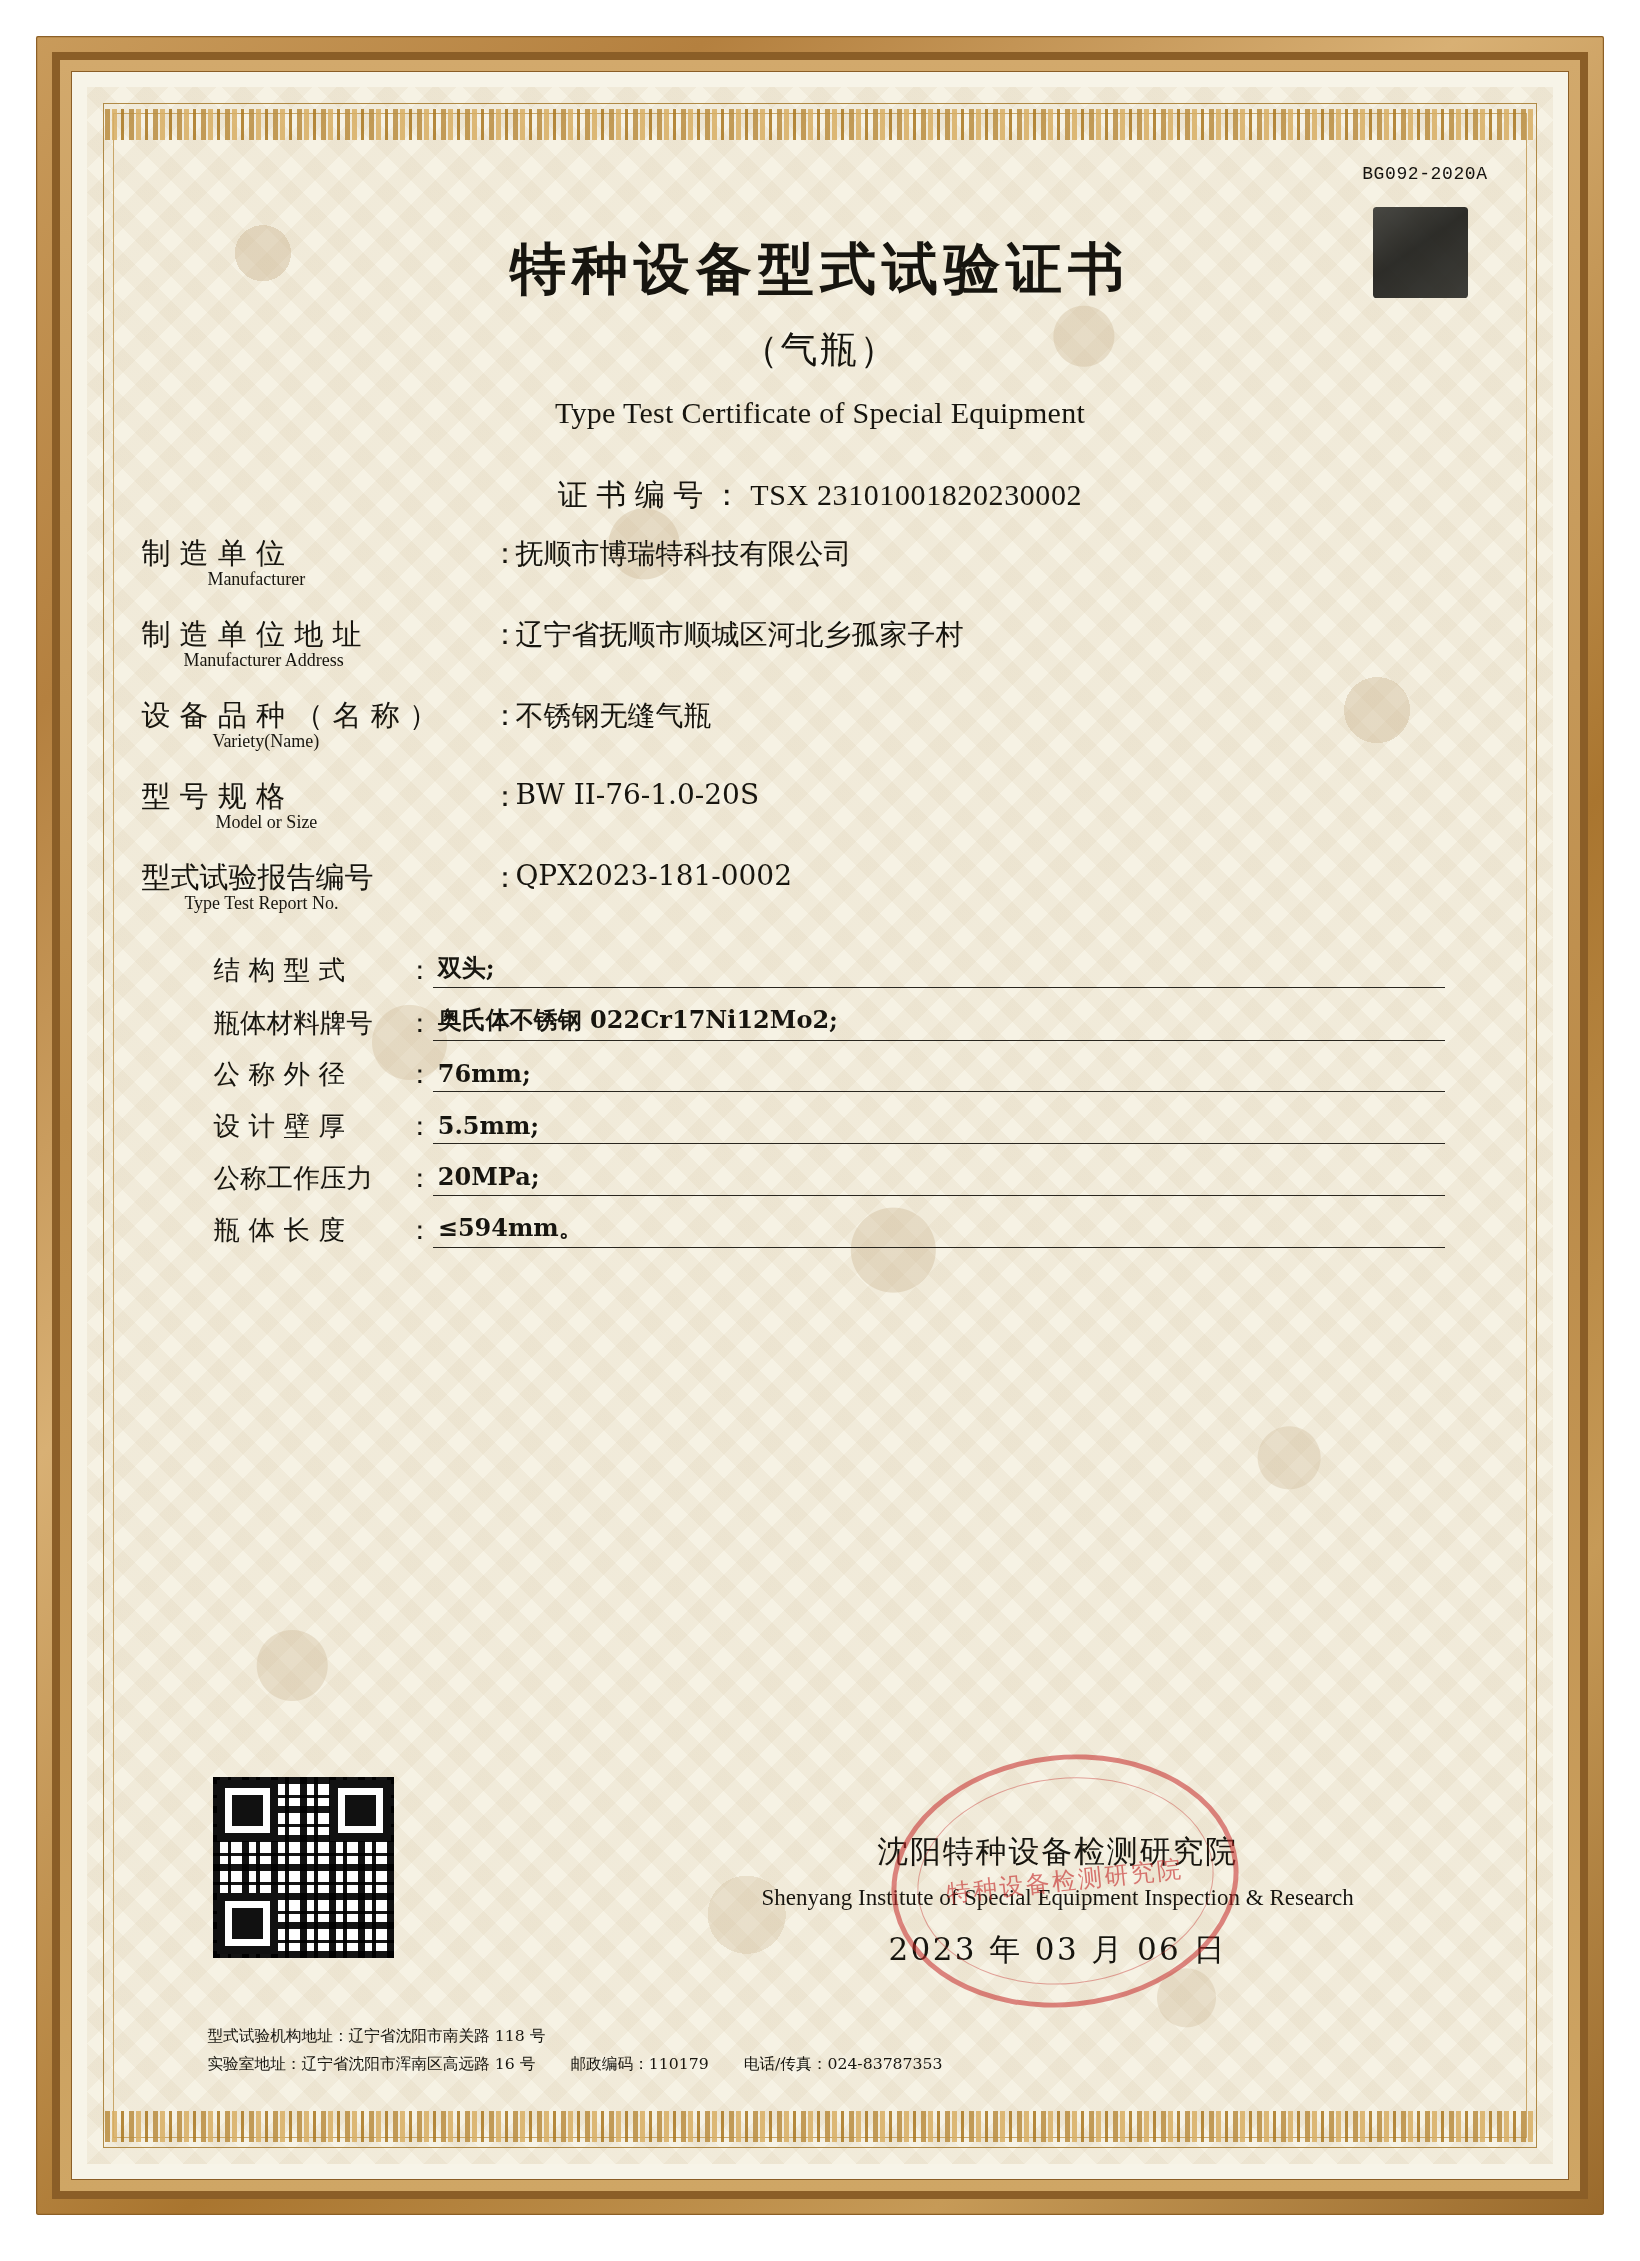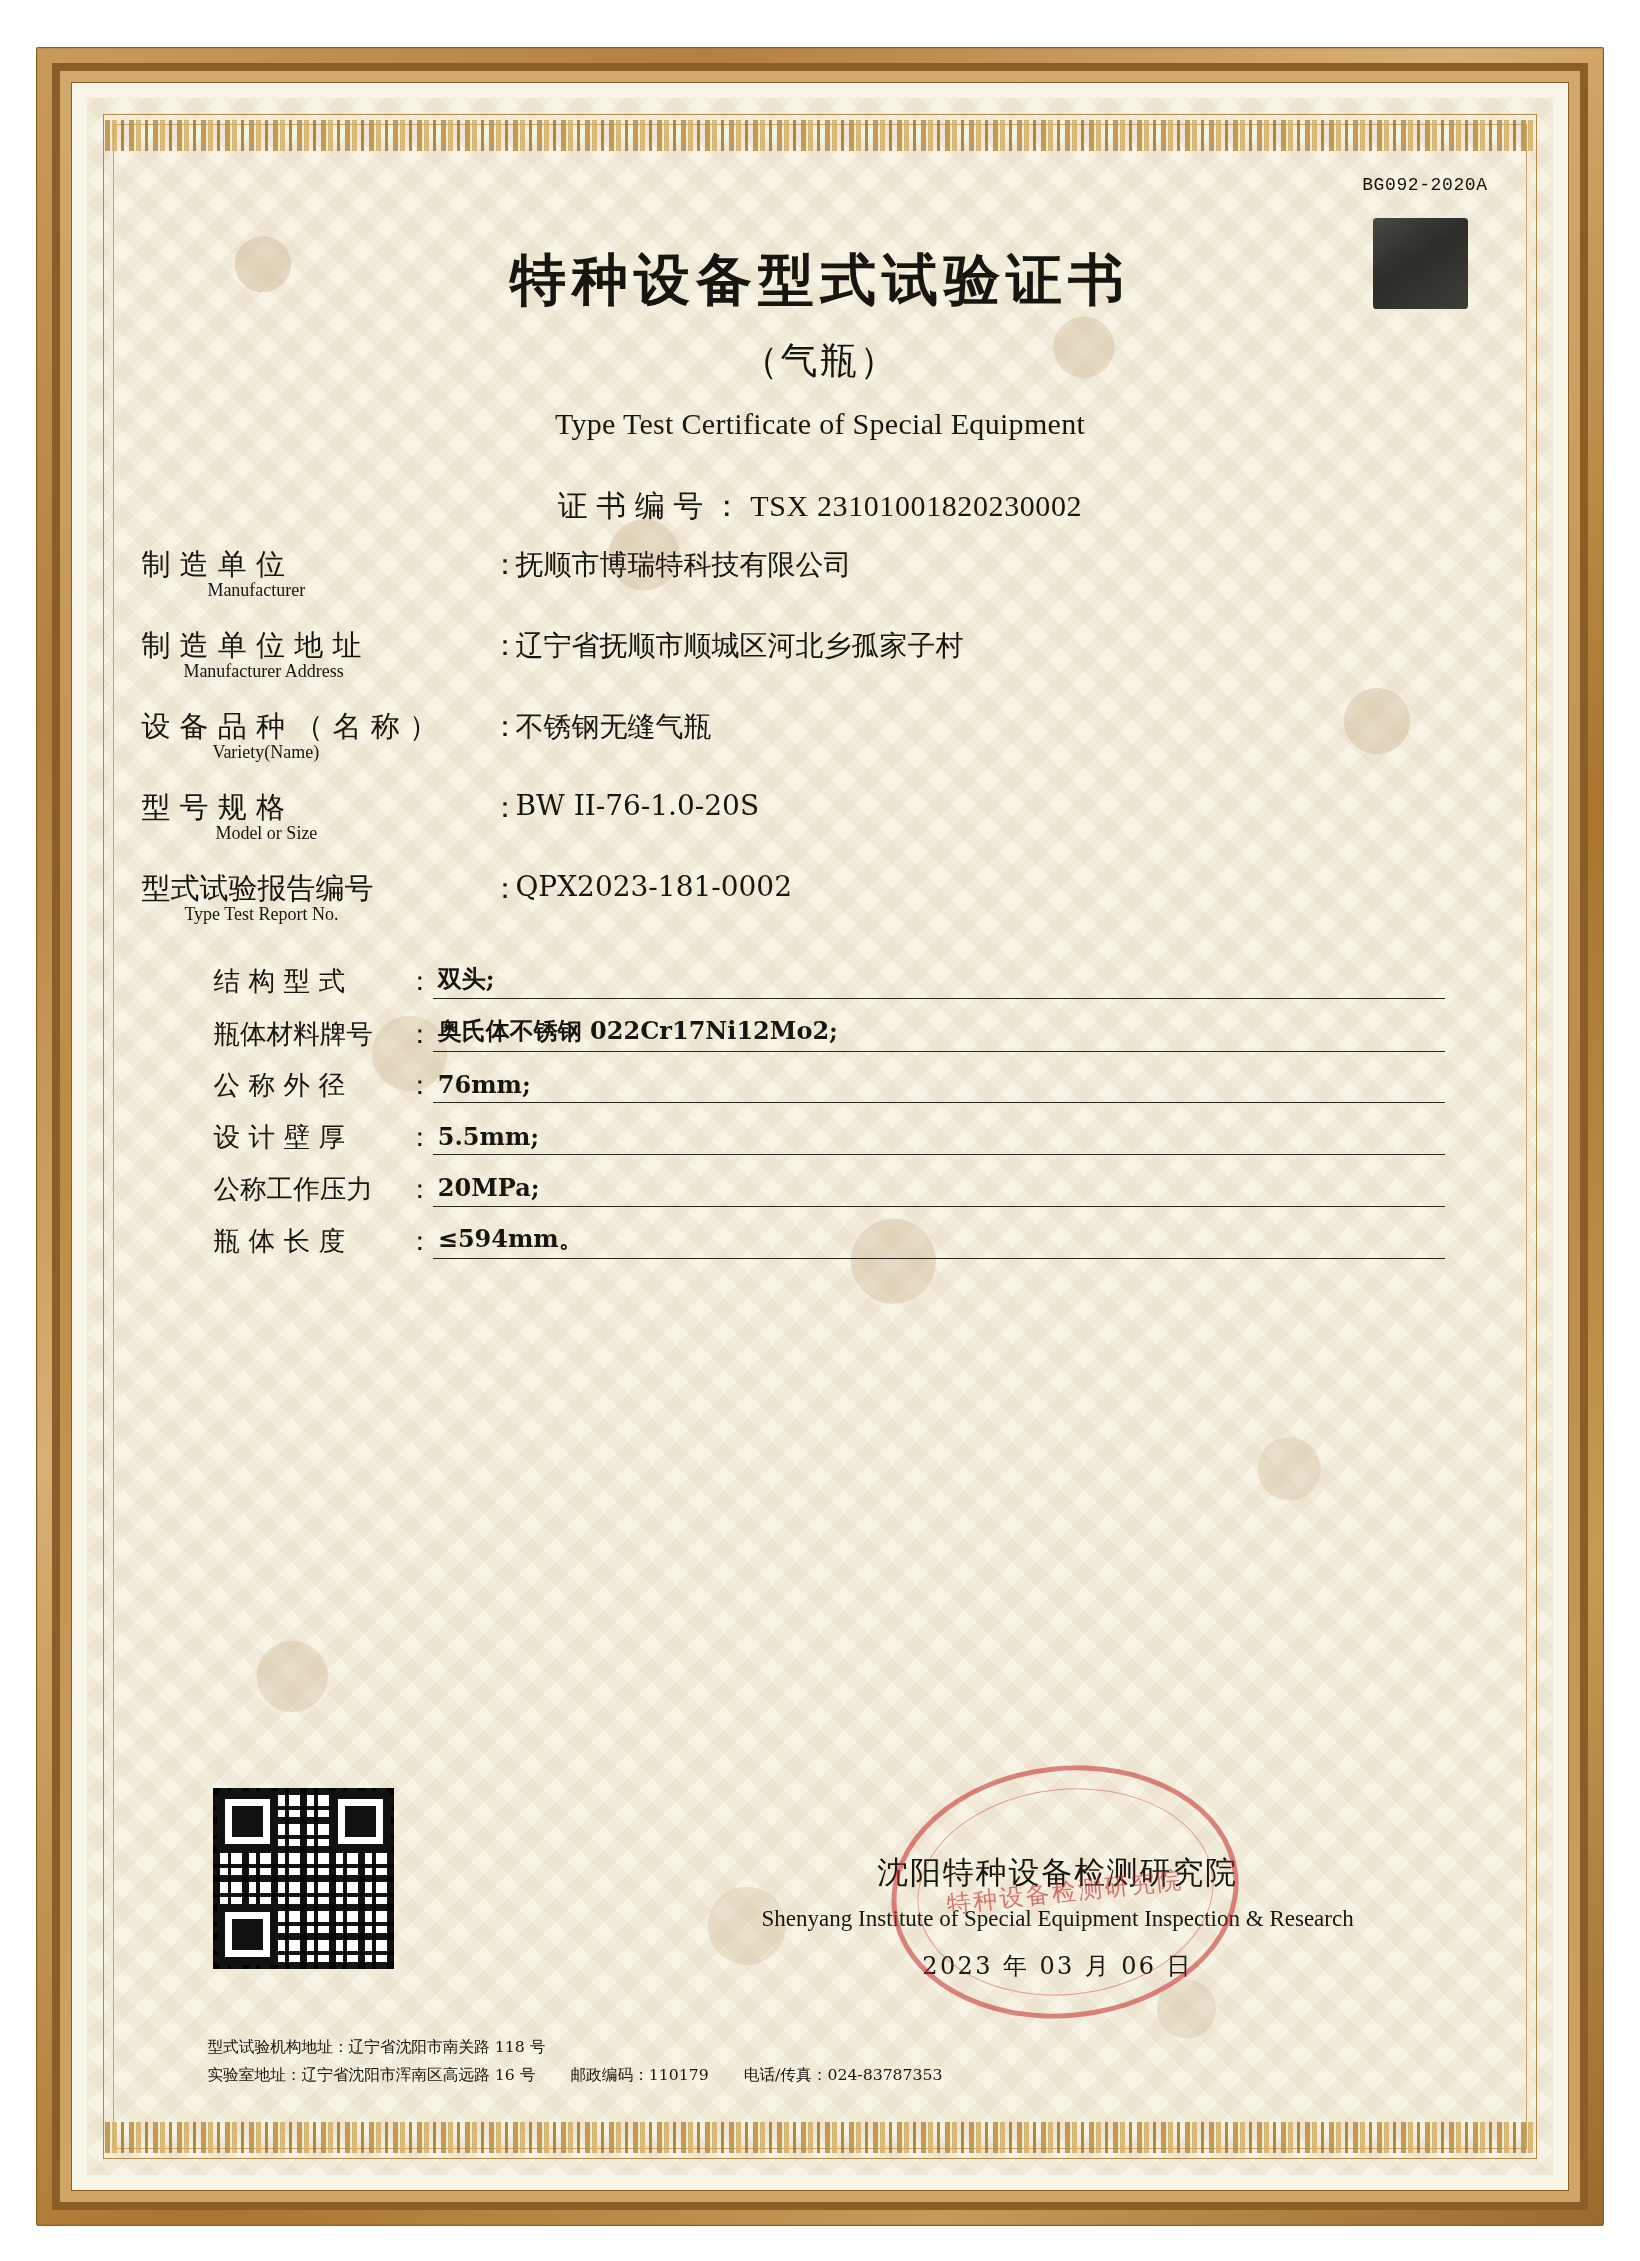--- a/index.html
+++ b/index.html
@@ -19,7 +19,7 @@
   .cert-outer {
     position: absolute;
     left: 36px;
-    top: 47px;
+    top: 36px;
     width: 1568px;
     height: 2179px;
     box-sizing: border-box;

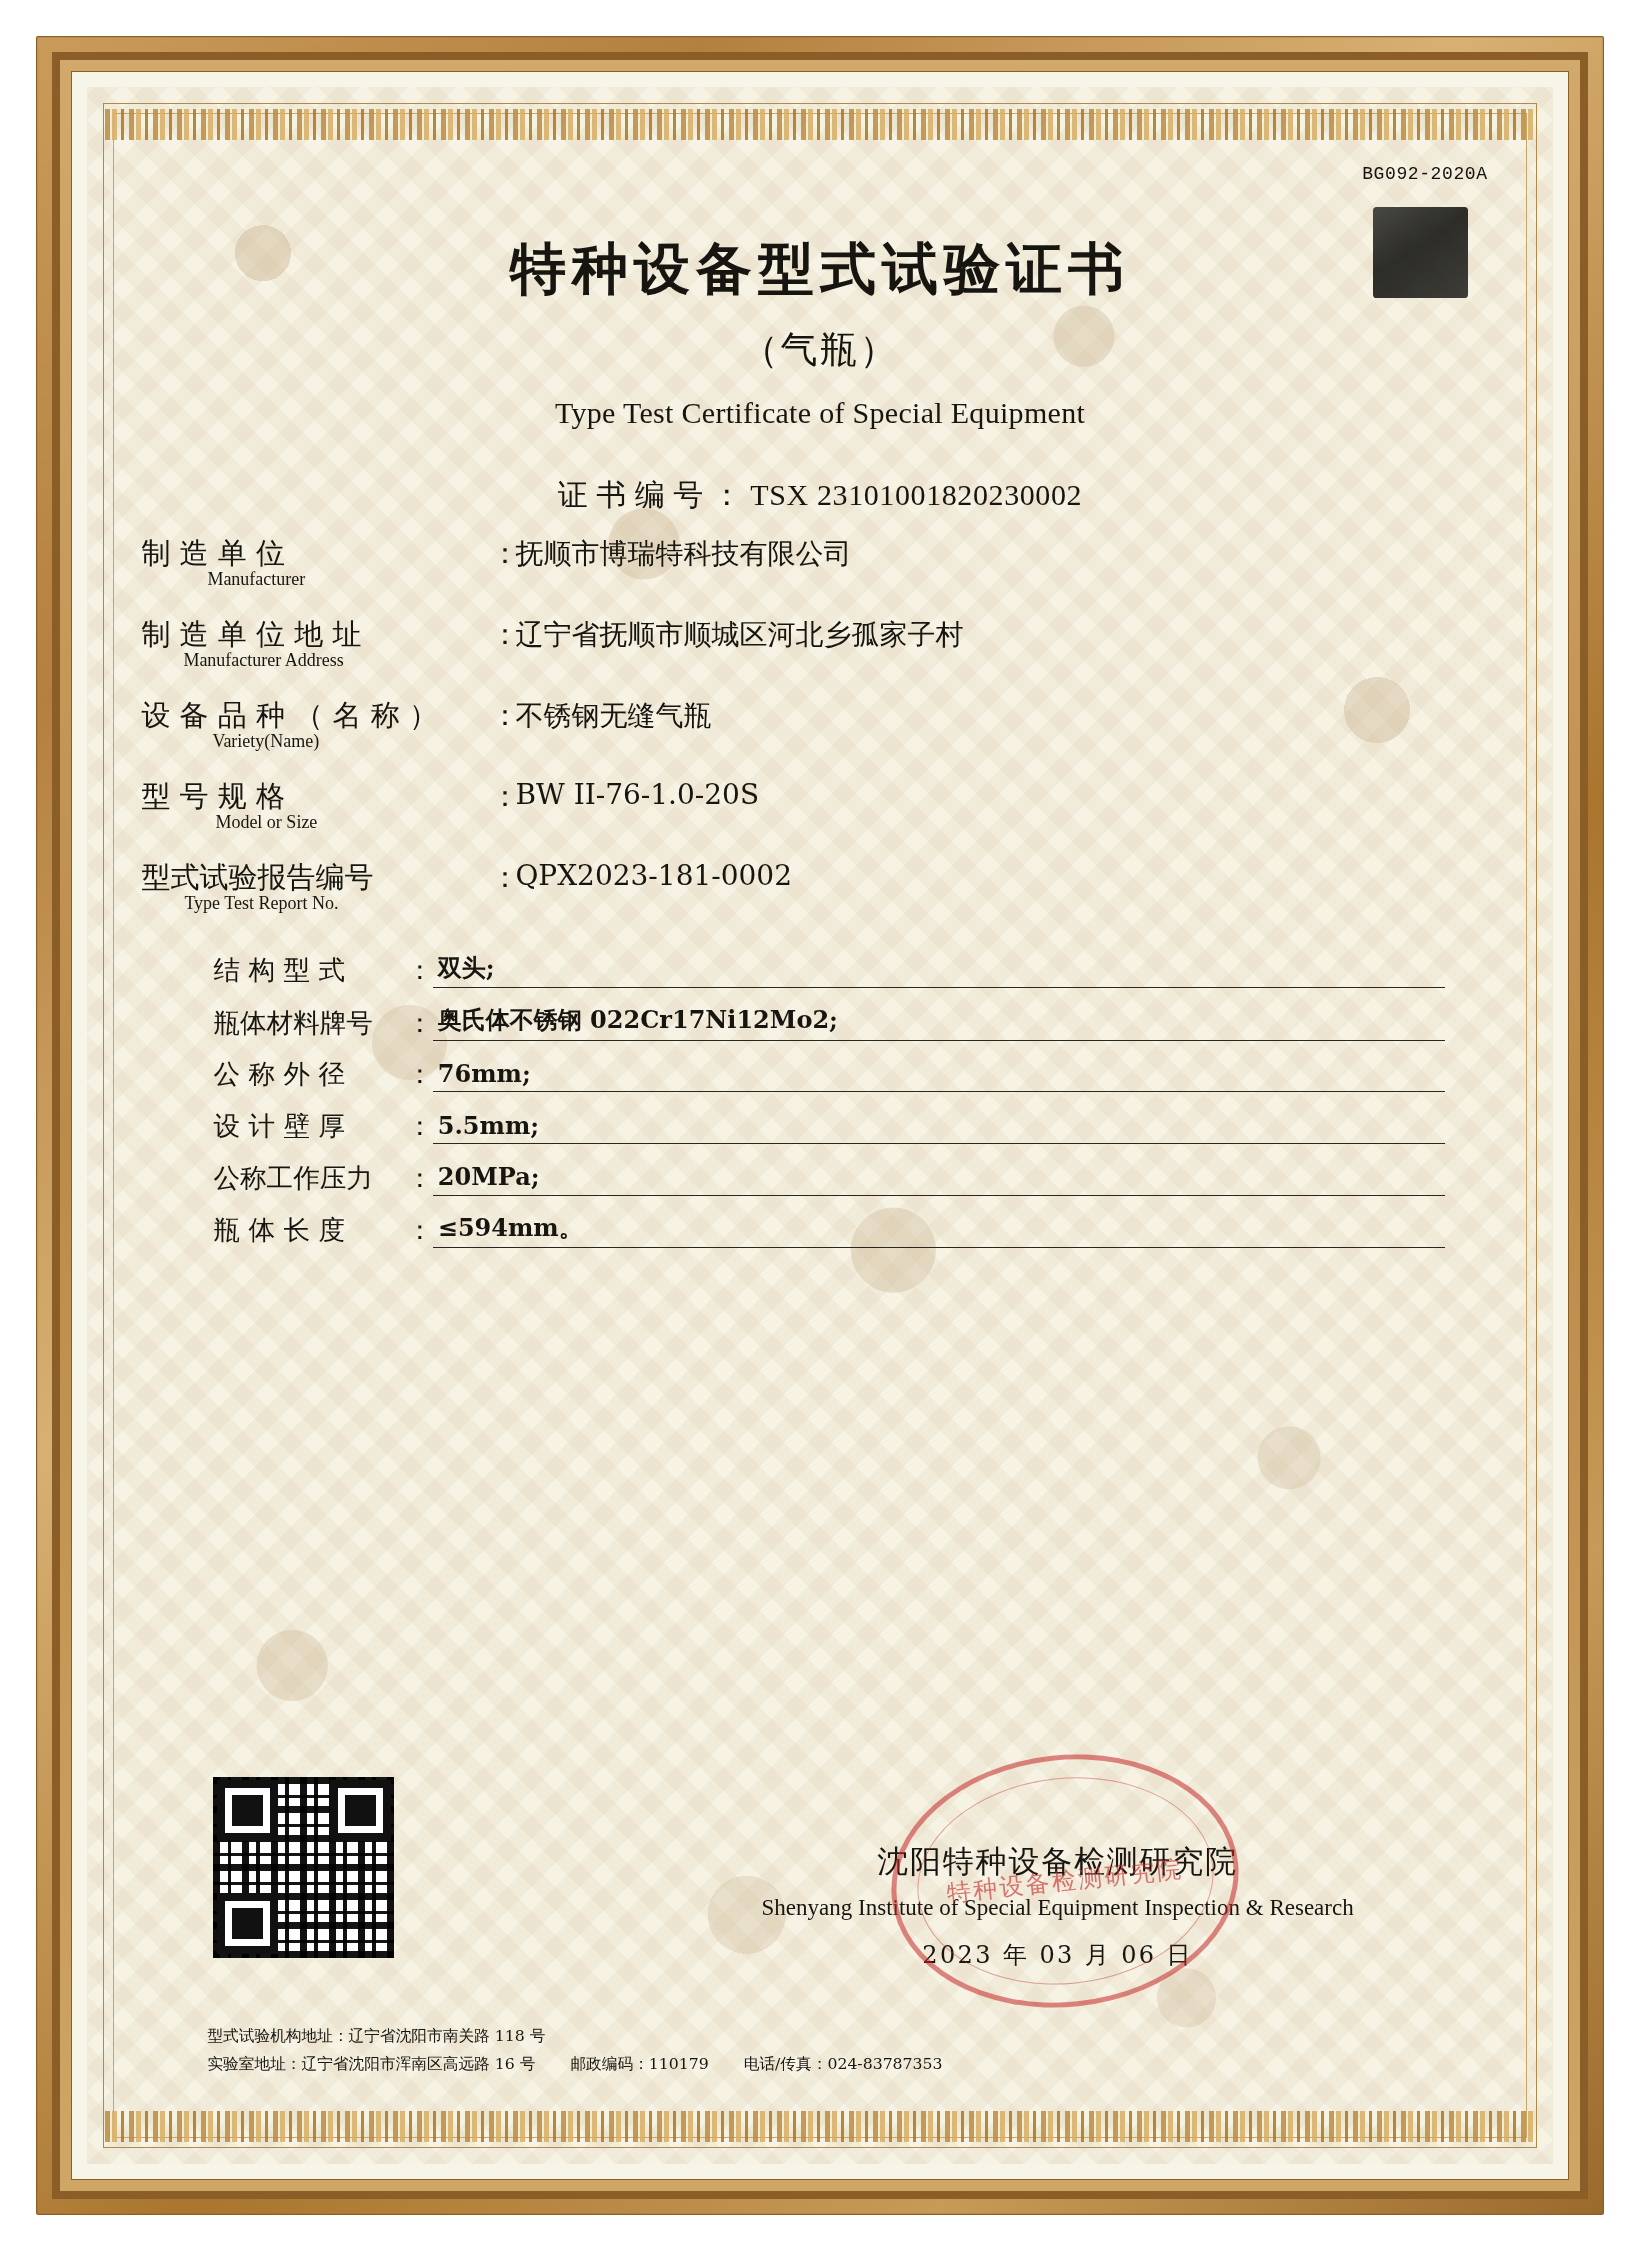--- a/index.html
+++ b/index.html
@@ -282,7 +282,7 @@
   }
   .issue-date {
     margin-top: 18px;
-    font-size: 24px;
+    font-size: 31px;
     color: #17150f;
     font-family: "DejaVu Serif", "Liberation Serif", serif;
     letter-spacing: 2.4px;

